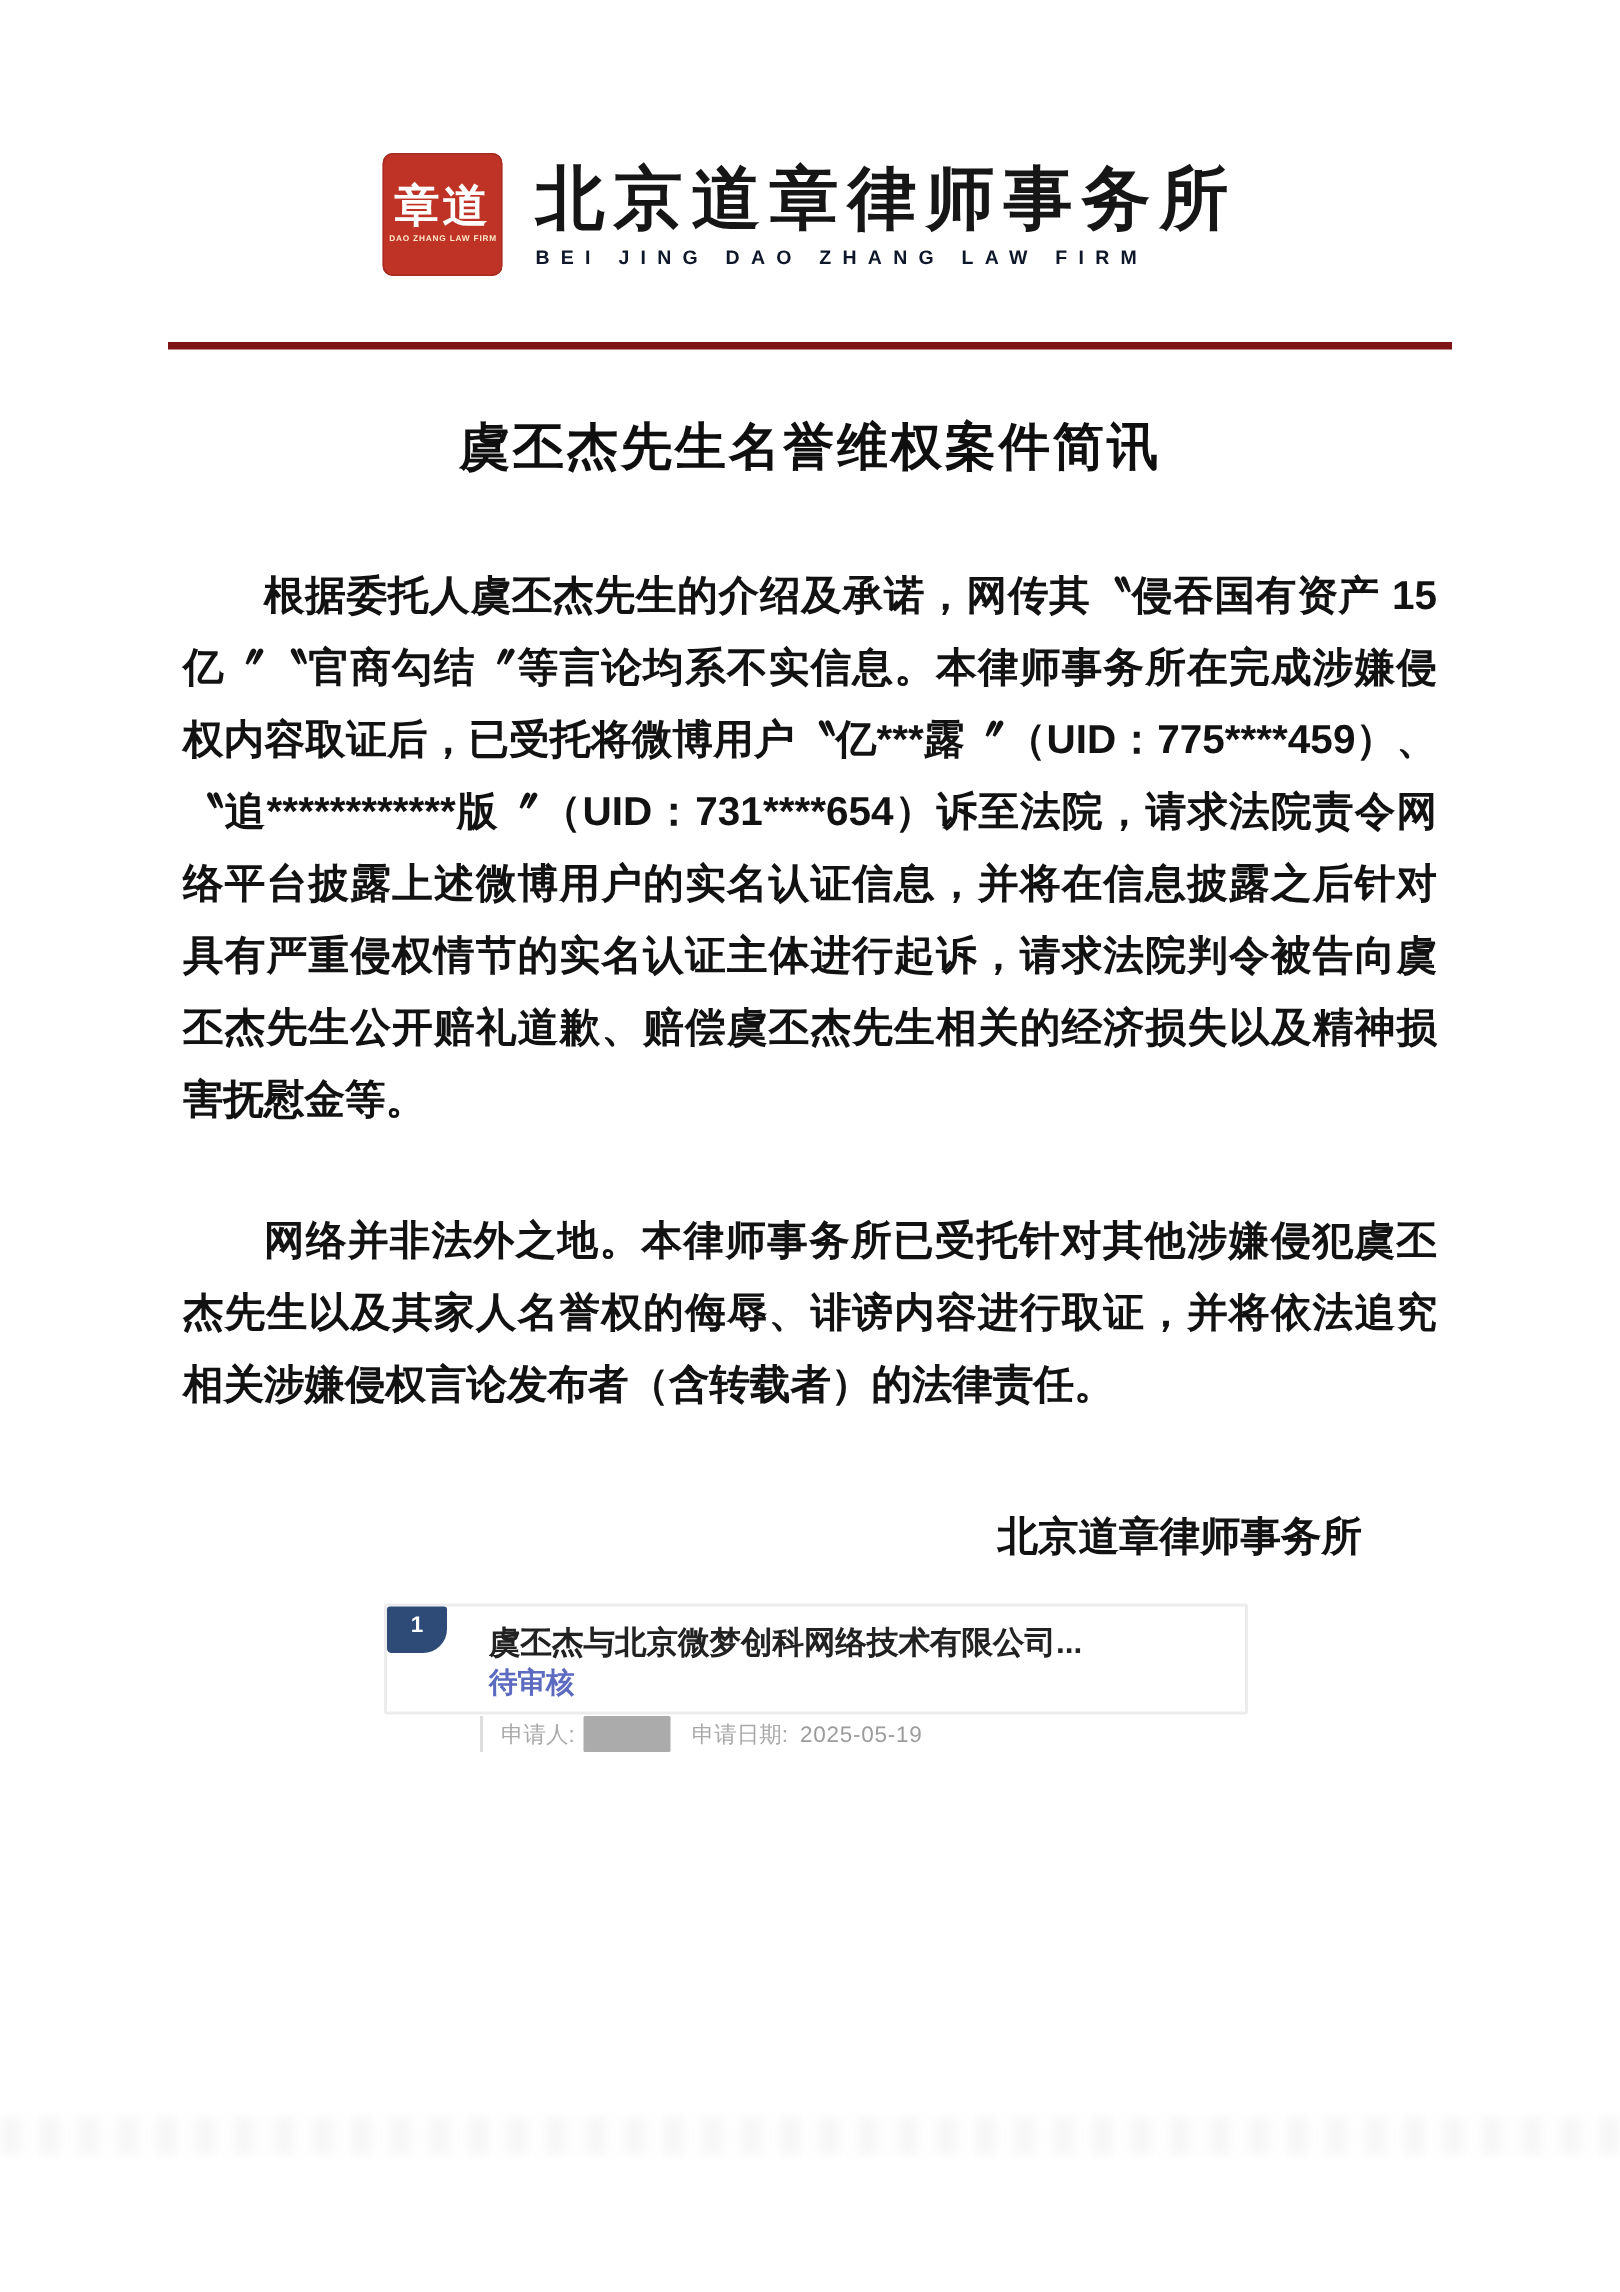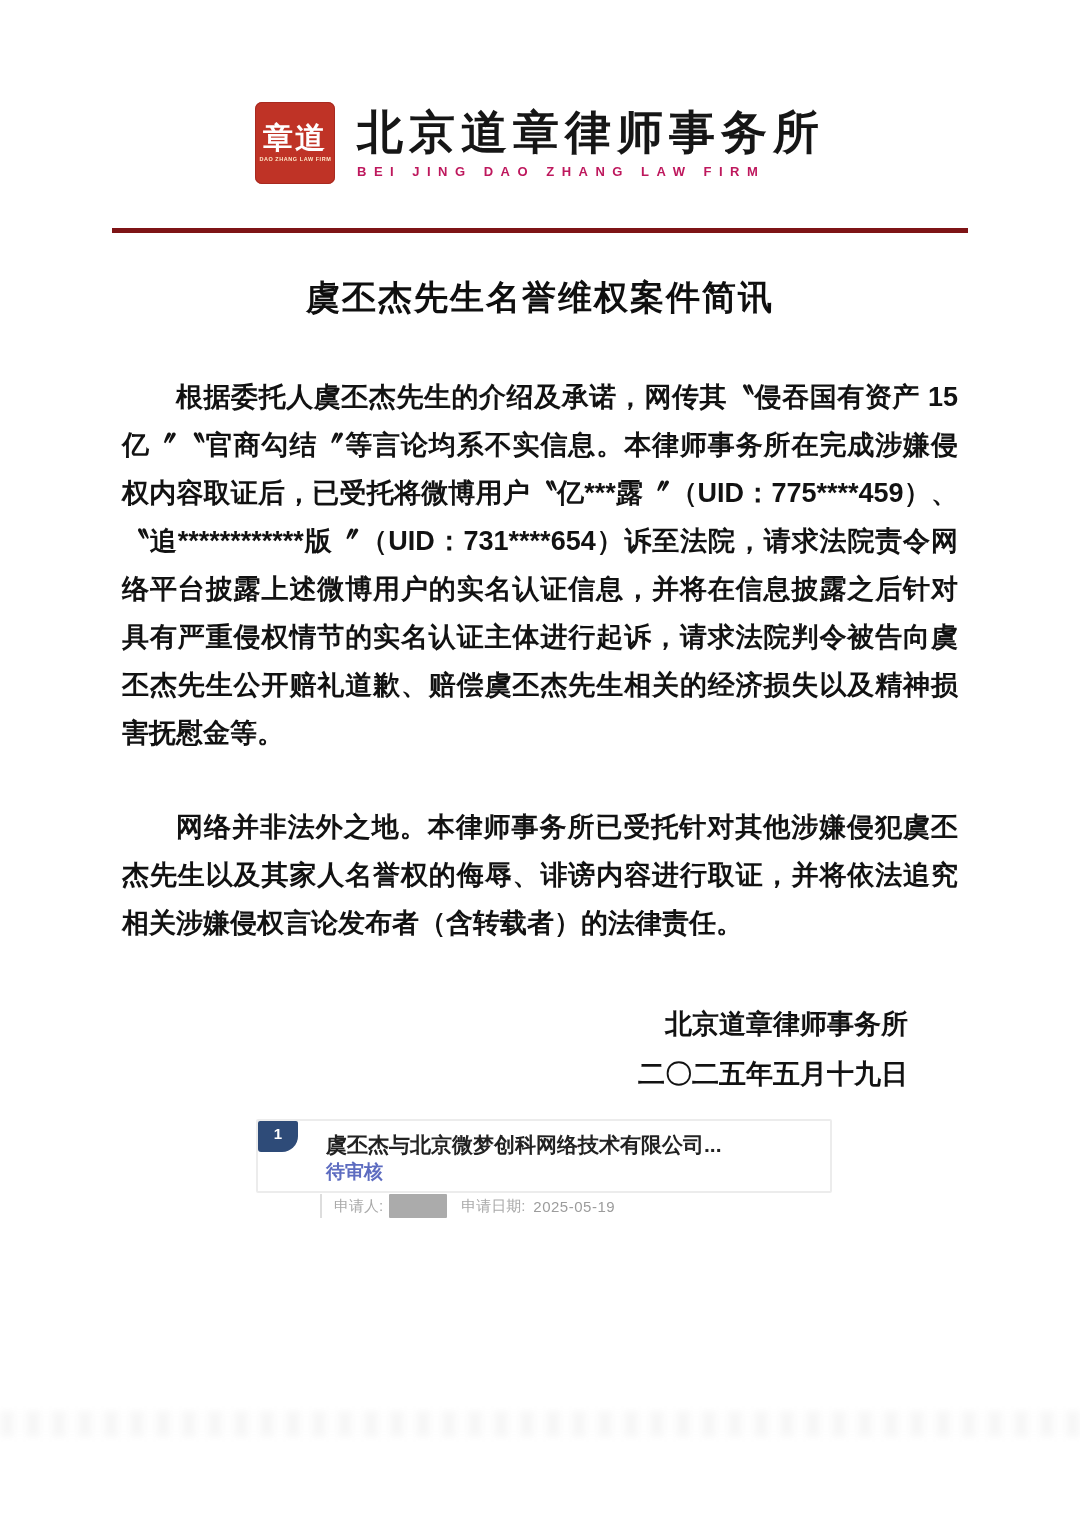--- a/index.html
+++ b/index.html
@@ -44,7 +44,7 @@
   }
   .brand-en {
     margin-top: 6px;
-    font-size: 13px; font-weight: 700; color: #be185d;
+    font-size: 13px; font-weight: 700; color: #0f172a;
     letter-spacing: 7.5px;
   }
 

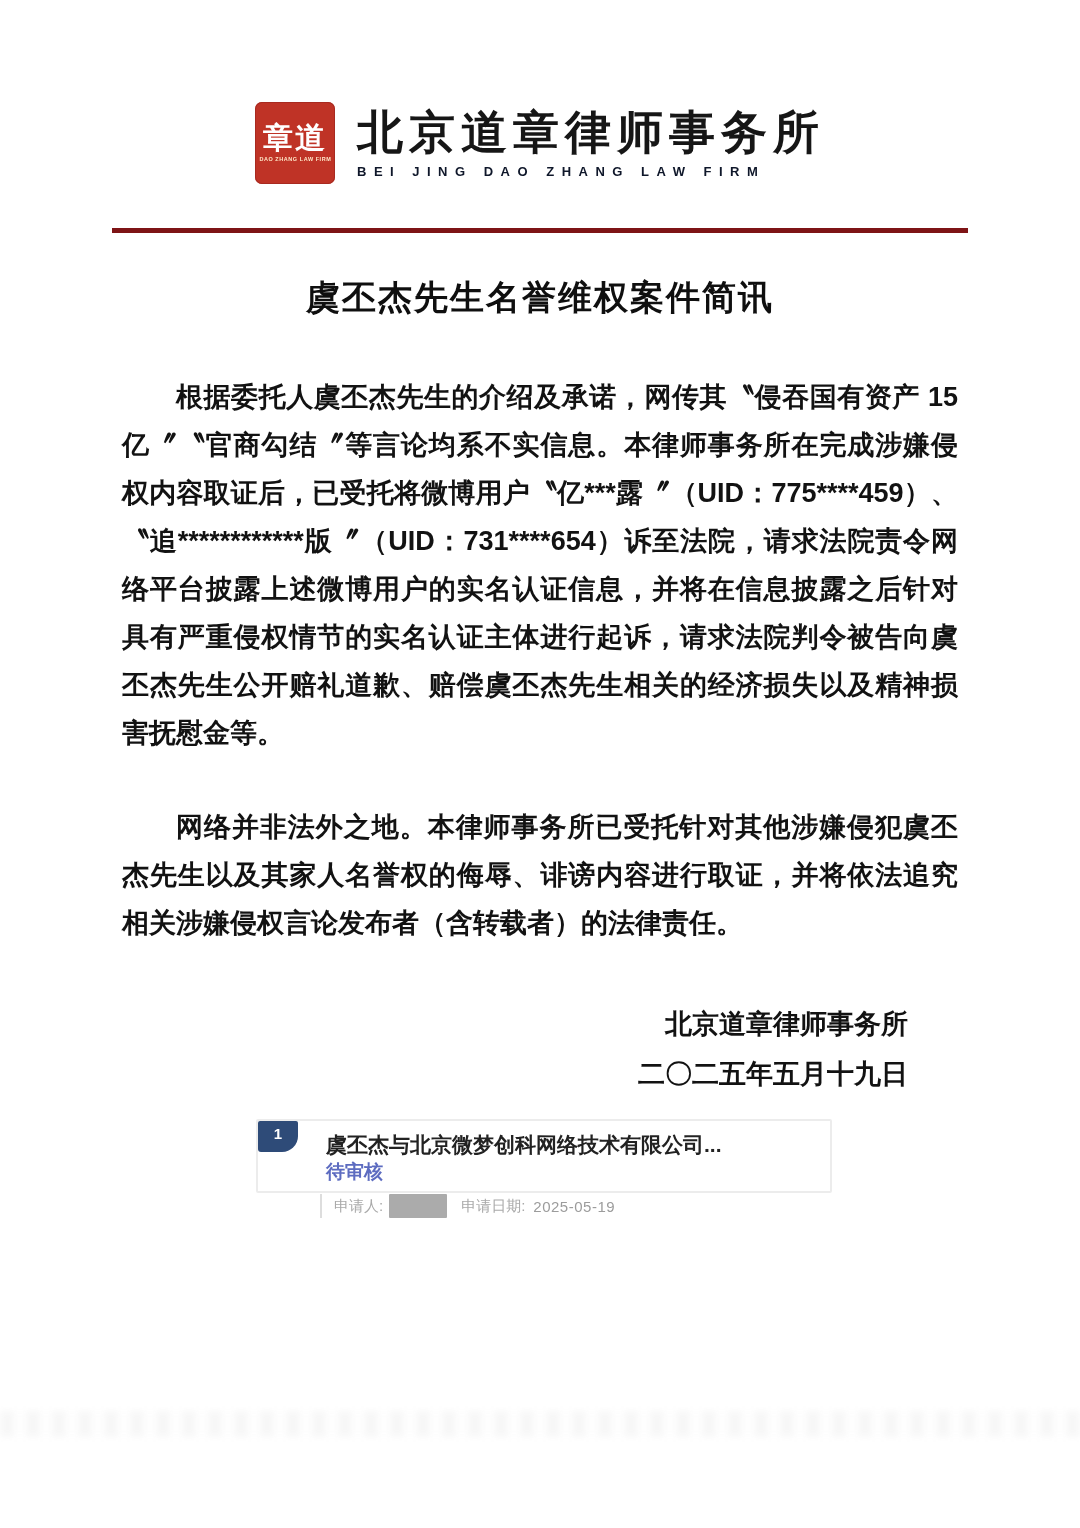--- a/index.html
+++ b/index.html
@@ -173,7 +173,6 @@
 
   <div class="signature">
     <div>北京道章律师事务所</div>
-    <div>二〇二五年五月十九日</div>
   </div>
 
 

